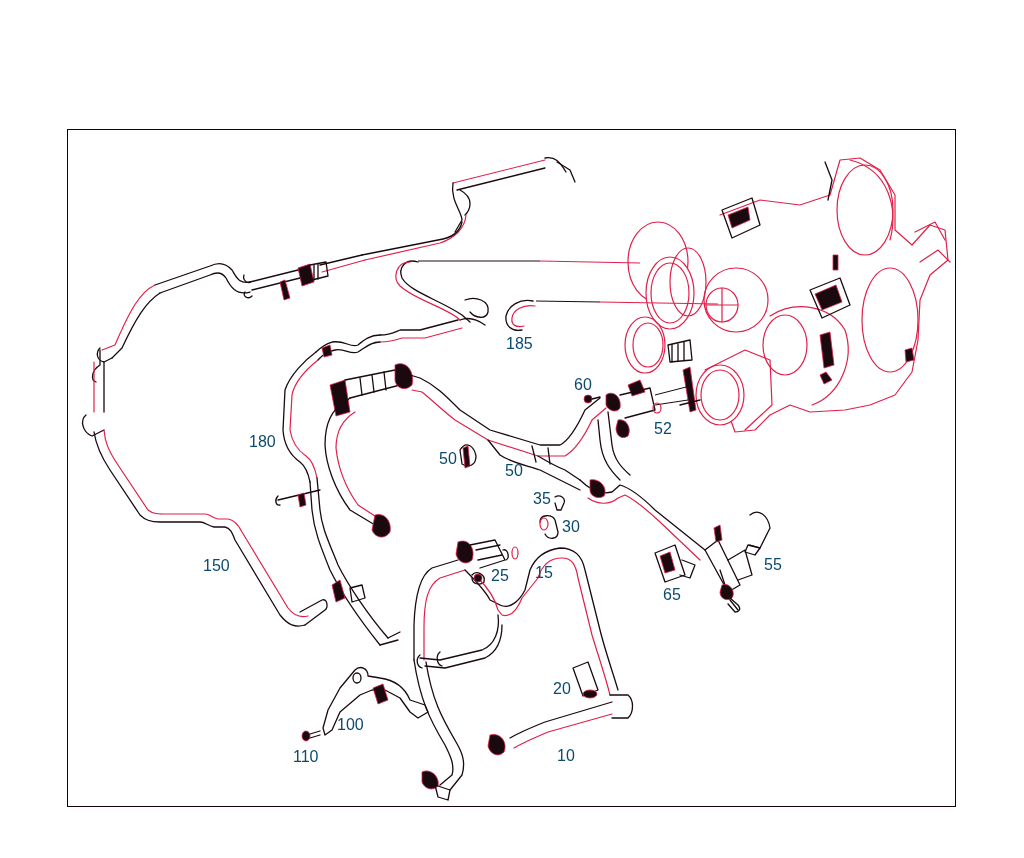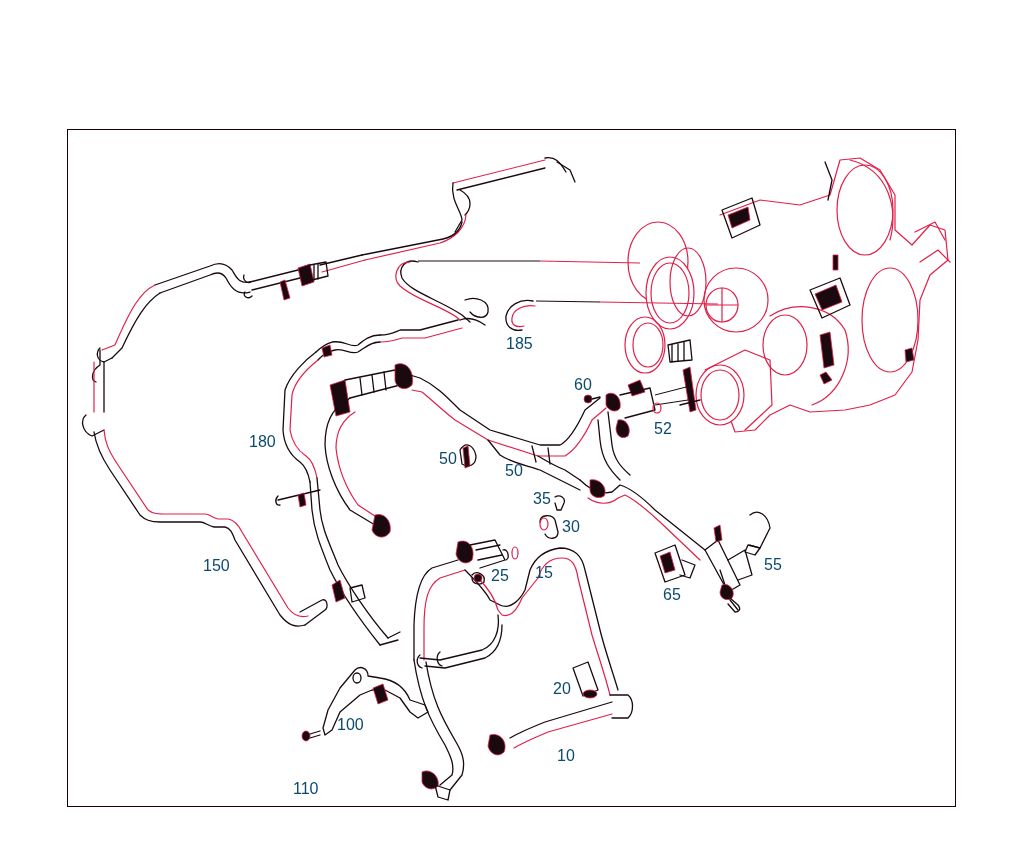--- a/index.html
+++ b/index.html
@@ -245,7 +245,7 @@
 <div class="lbl" style="left:663px;top:587px;">65</div>
 <div class="lbl" style="left:439px;top:451px;">50</div>
 <div class="lbl" style="left:337px;top:717px;">100</div>
-<div class="lbl" style="left:293px;top:781px;">110</div>
+<div class="lbl" style="left:293px;top:749px;">110</div>
 <div class="lbl" style="left:203px;top:558px;">150</div>
 <div class="lbl" style="left:249px;top:434px;">180</div>
 <div class="lbl" style="left:506px;top:336px;">185</div>

